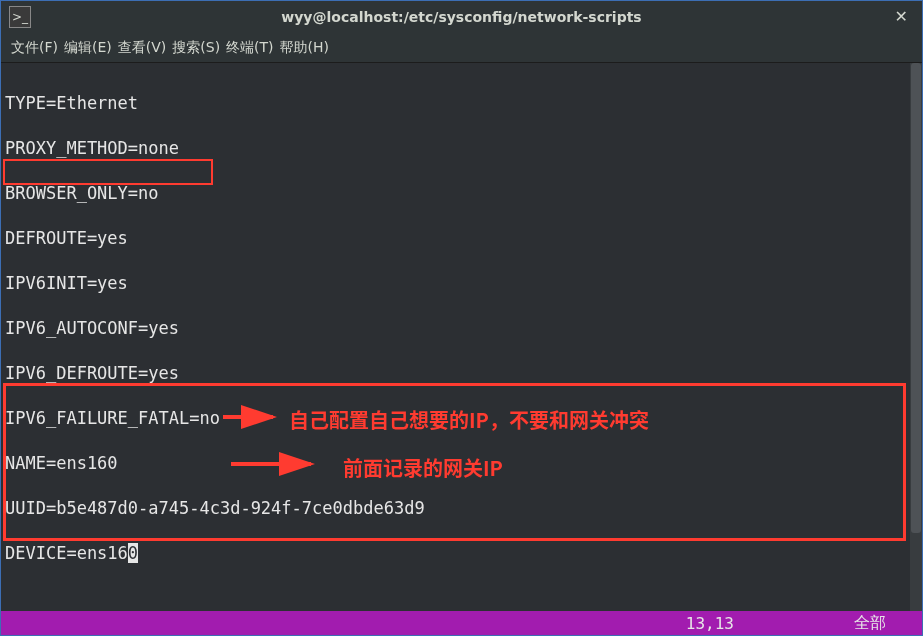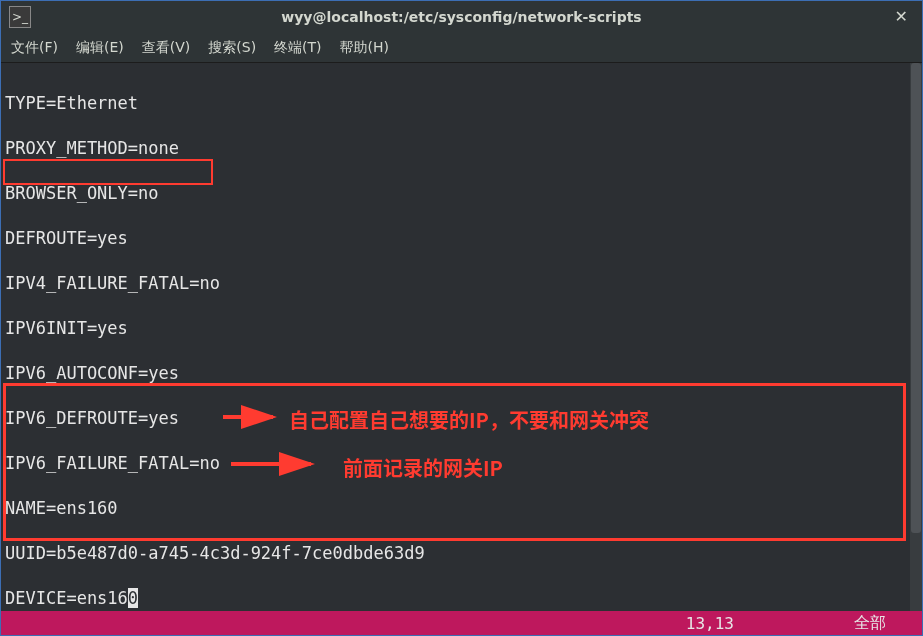--- a/index.html
+++ b/index.html
@@ -9,7 +9,7 @@
   .titlebar .icon-box { width: 22px; height: 22px; margin-left: 8px; border: 1px solid #888; display: flex; align-items: center; justify-content: center; font-size: 12px; color: #d3d7cf; background:#3a3a3a; }
   .titlebar .title { position:absolute; left:0; right:0; text-align:center; font-weight:bold; pointer-events:none; }
   .titlebar .close { position:absolute; right:14px; top:6px; font-size:16px; color:#d3d7cf; cursor:pointer; }
-  .menubar { height: 30px; background: #2e3436; display:flex; align-items:center; padding:0 10px; color:#d3d7cf; font-size:14px; gap:18px; border-bottom:1px solid #1c1c1c; }
+  .menubar { height: 30px; background: #2e3436; display:flex; align-items:center; padding:0 10px; color:#d3d7cf; font-size:14px; gap:6px; border-bottom:1px solid #1c1c1c; }
   .menubar .item { cursor:pointer; }
   .editor-wrap { flex:1; position:relative; background:#2c2f33; }
   .editor { position:absolute; left:0; top:0; right:12px; bottom:0; padding:6px 4px 4px 4px; font-family: "DejaVu Sans Mono","Courier New",monospace; font-size:17px; line-height:22.5px; color:#e6e6e6; white-space:pre; }

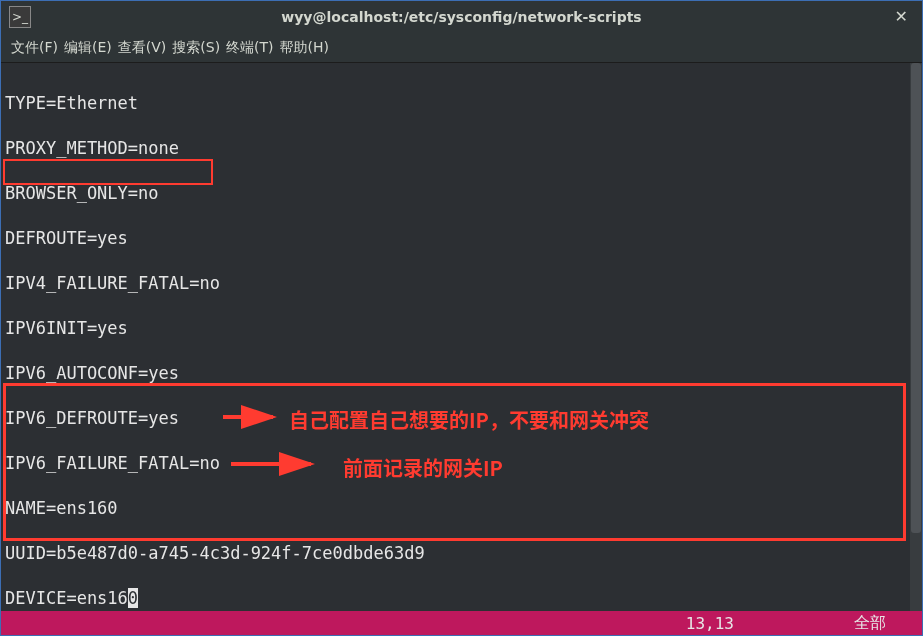--- a/index.html
+++ b/index.html
@@ -51,7 +51,6 @@
 <div class="line">PROXY_METHOD=none</div>
 <div class="line">BROWSER_ONLY=no</div>
 <div class="line">DEFROUTE=yes</div>
-<div class="line">IPV4_FAILURE_FATAL=no</div>
 <div class="line">IPV6INIT=yes</div>
 <div class="line">IPV6_AUTOCONF=yes</div>
 <div class="line">IPV6_DEFROUTE=yes</div>

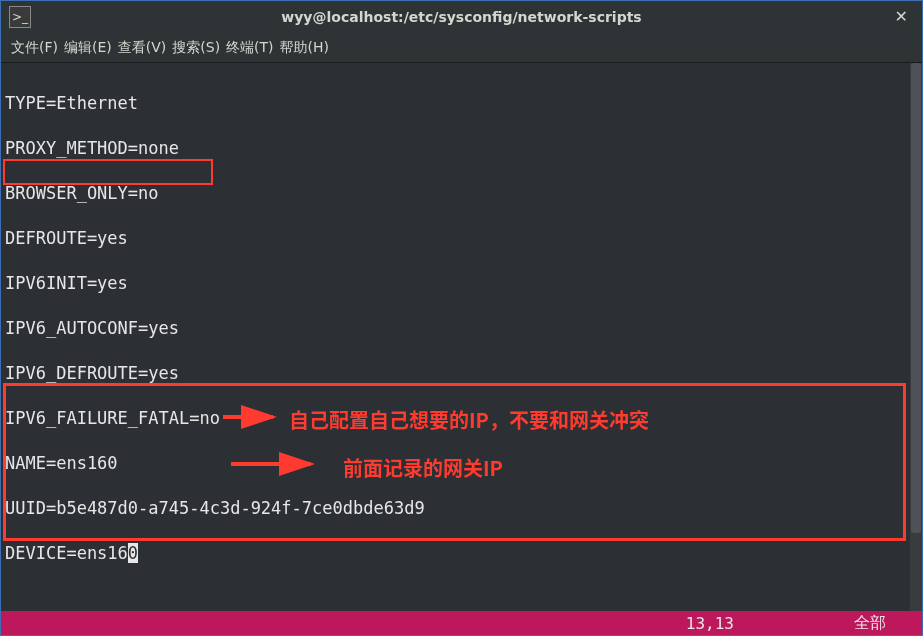--- a/index.html
+++ b/index.html
@@ -17,7 +17,7 @@
   .cursor { background:#e6e6e6; color:#2c2f33; }
   .scrollbar { position:absolute; right:0; top:0; bottom:0; width:12px; background:#383c3f; }
   .scrollbar .thumb { position:absolute; left:1px; right:1px; top:0; height:470px; background:#4e5256; border-radius:3px; }
-  .statusbar { height:24px; background:#be185d; color:#e6e6e6; font-family:"DejaVu Sans Mono",monospace; font-size:16px; display:flex; align-items:center; justify-content:flex-end; padding-right:36px; gap:120px; }
+  .statusbar { height:24px; background:#a21caf; color:#e6e6e6; font-family:"DejaVu Sans Mono",monospace; font-size:16px; display:flex; align-items:center; justify-content:flex-end; padding-right:36px; gap:120px; }
   .box-red1 { position:absolute; border:2px solid #ff3b30; pointer-events:none; }
   .box-red2 { position:absolute; border:3px solid #ff3b30; pointer-events:none; }
   .anno { position:absolute; color:#ff3b30; font-family:"Microsoft YaHei","Noto Sans CJK SC",sans-serif; font-size:20px; font-weight:600; pointer-events:none; }

